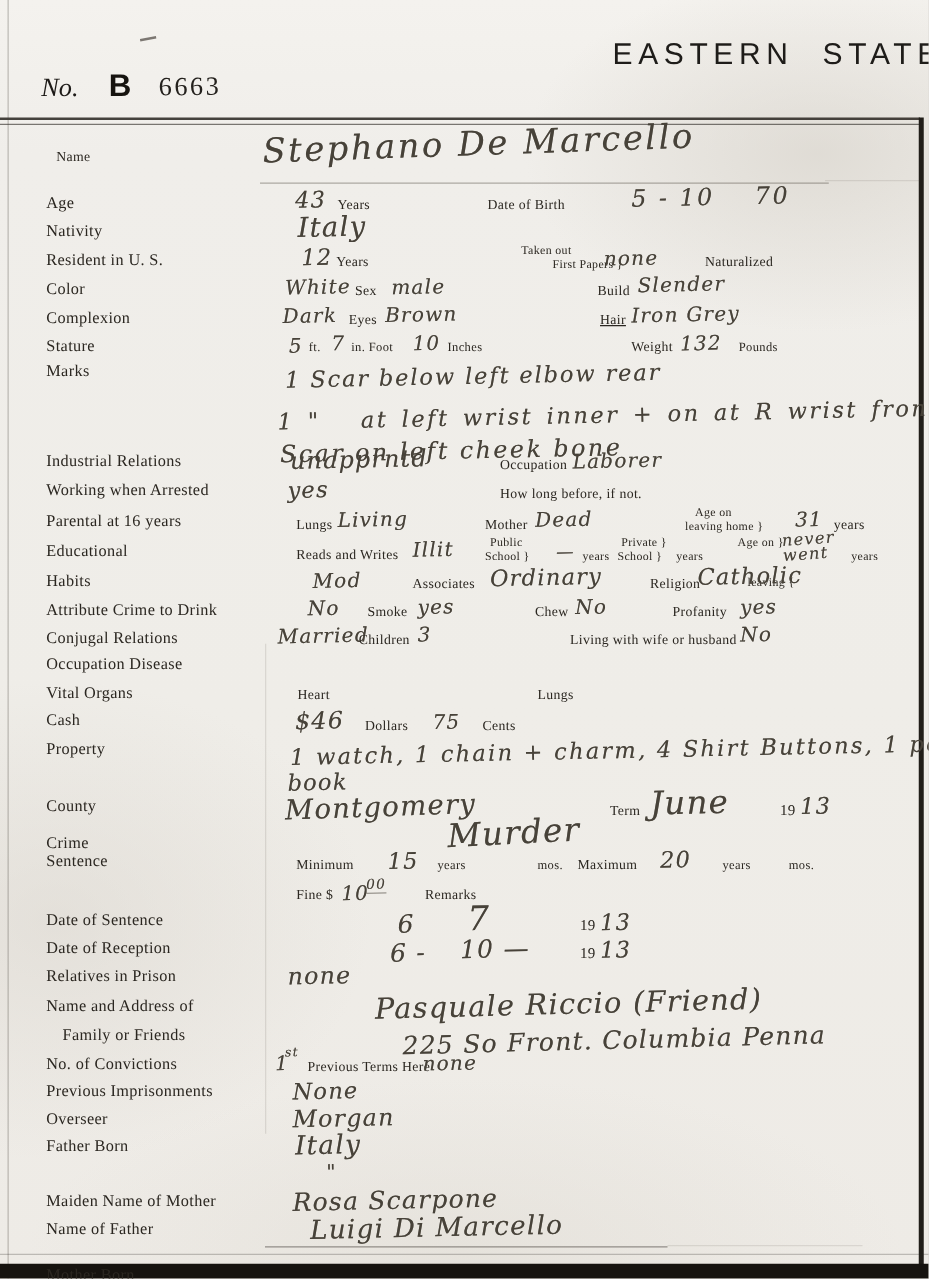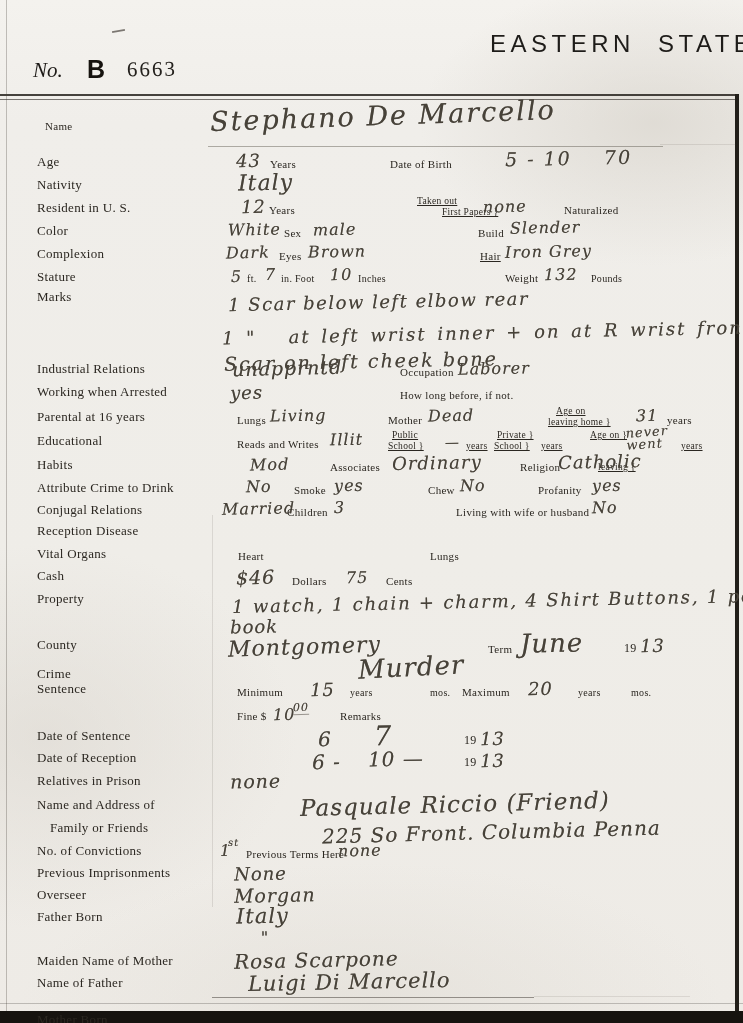--- a/index.html
+++ b/index.html
@@ -15,7 +15,7 @@
   .lbl{position:absolute;font-size:13px;color:#2b2721;letter-spacing:.3px;white-space:nowrap;}
   .sm{font-size:11px;}
   .xs{font-size:10px;}
-  .tiny{font-size:9.5px;line-height:10px;text-decoration:underline;}
+  .tiny{font-size:9.5px;line-height:10px;}
   .hw{
     position:absolute;font-family:"DejaVu Serif",serif;font-style:italic;
     color:#474239;white-space:pre;letter-spacing:1px;transform:rotate(-1.2deg);

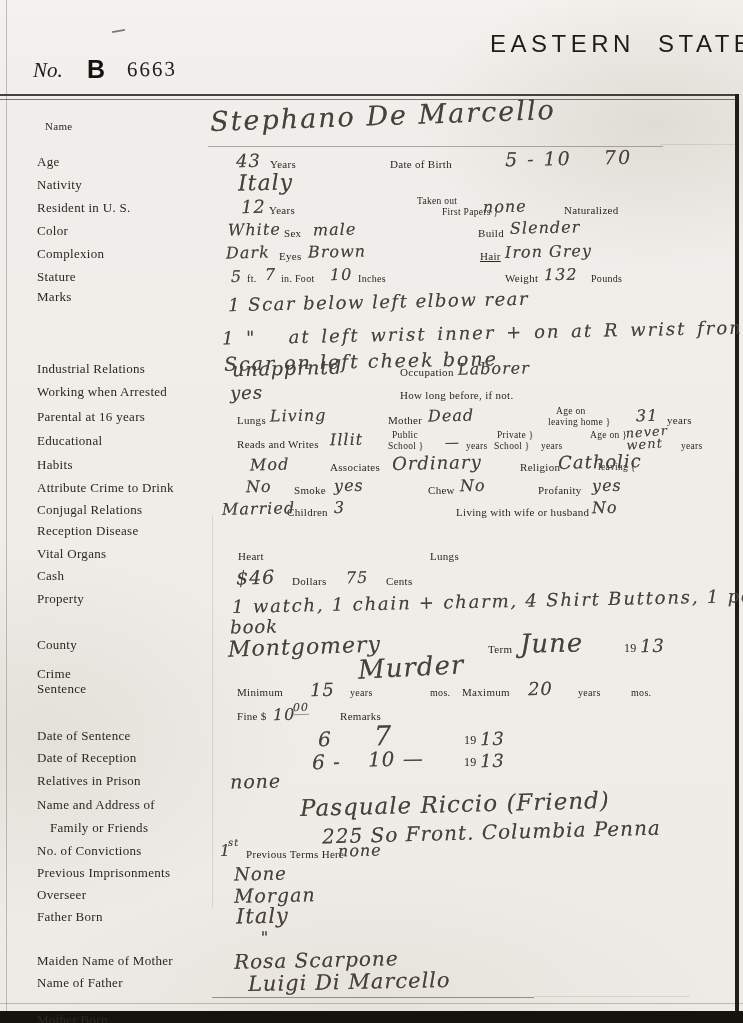--- a/index.html
+++ b/index.html
@@ -167,7 +167,7 @@
   <span class="lbl sm" style="left:456px;top:506px;">Living with wife or husband</span>
   <span class="hw" style="left:592px;top:498px;">No</span>
 
-  <span class="lbl" style="left:37px;top:523px;">Reception Disease</span>
+  <span class="lbl" style="left:37px;top:523px;">Occupation Disease</span>
   <span class="lbl" style="left:37px;top:546px;">Vital Organs</span>
   <span class="lbl sm" style="left:238px;top:550px;">Heart</span>
   <span class="lbl sm" style="left:430px;top:550px;">Lungs</span>

